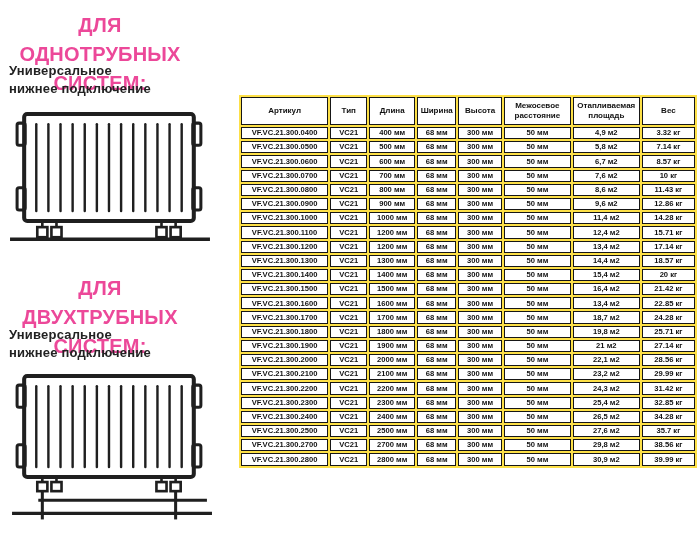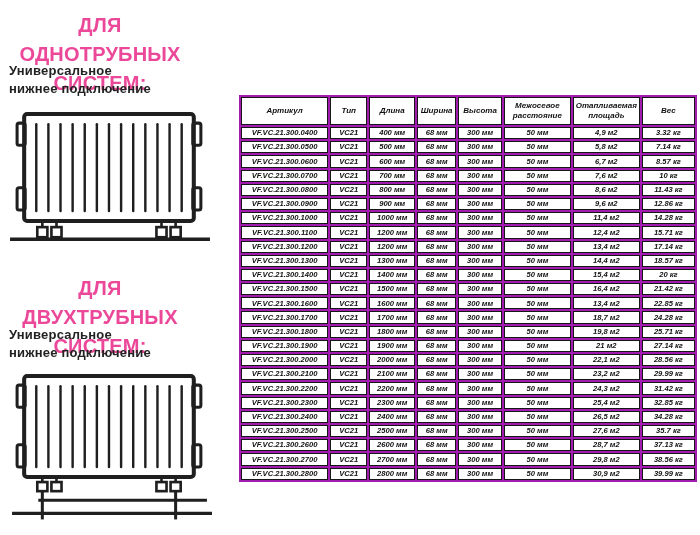--- a/index.html
+++ b/index.html
@@ -39,7 +39,7 @@
   .table-wrap { position: absolute; left: 239px; top: 95px; }
   table.spec-table {
     border-collapse: separate; border-spacing: 2px;
-    table-layout: fixed; width: 458px; background: #a21caf; font-style: italic;
+    table-layout: fixed; width: 458px; background: #fde047;
   }
   .spec-table th, .spec-table td {
     border: 1.4px solid #161616;

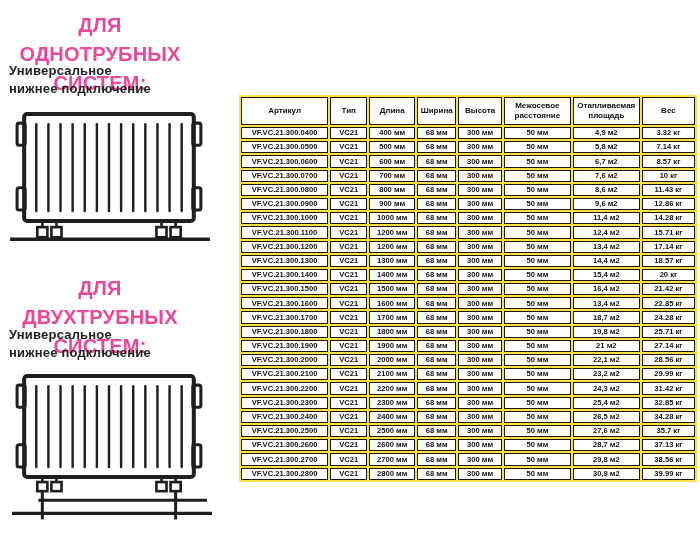--- a/index.html
+++ b/index.html
@@ -400,16 +400,6 @@
             <td>35.7 кг</td>
           </tr>
           <tr>
-            <td>VF.VC.21.300.2600</td>
-            <td>VC21</td>
-            <td>2600 мм</td>
-            <td>68 мм</td>
-            <td>300 мм</td>
-            <td>50 мм</td>
-            <td>28,7 м2</td>
-            <td>37.13 кг</td>
-          </tr>
-          <tr>
             <td>VF.VC.21.300.2700</td>
             <td>VC21</td>
             <td>2700 мм</td>

